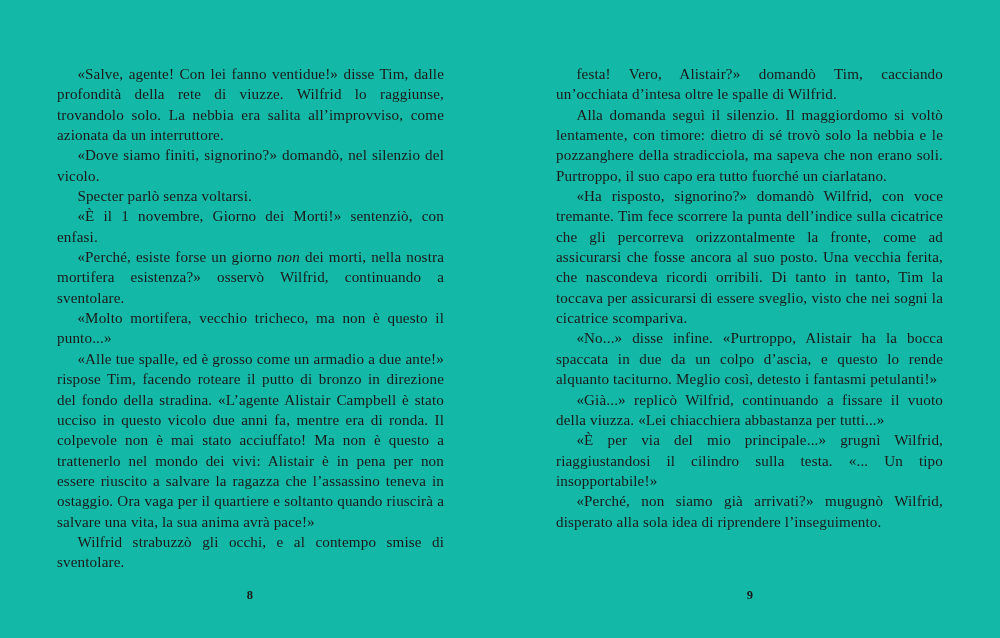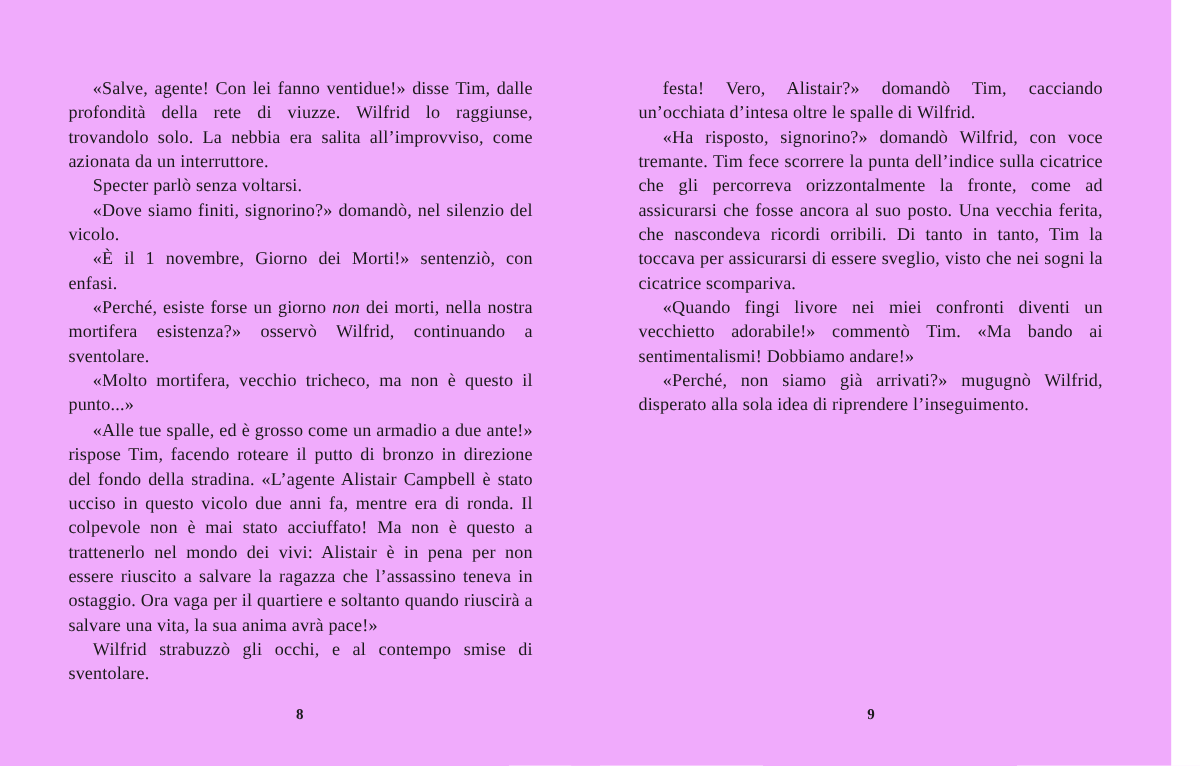--- a/index.html
+++ b/index.html
@@ -54,7 +54,7 @@
     position: absolute;
     top: 0;
     height: 638px;
-    background: #f0abfc;
+    background: #14b8a6;
   }
   .page-left  { left: 0px;   width: 500px; }
   .page-right { left: 476px; width: 500px; }

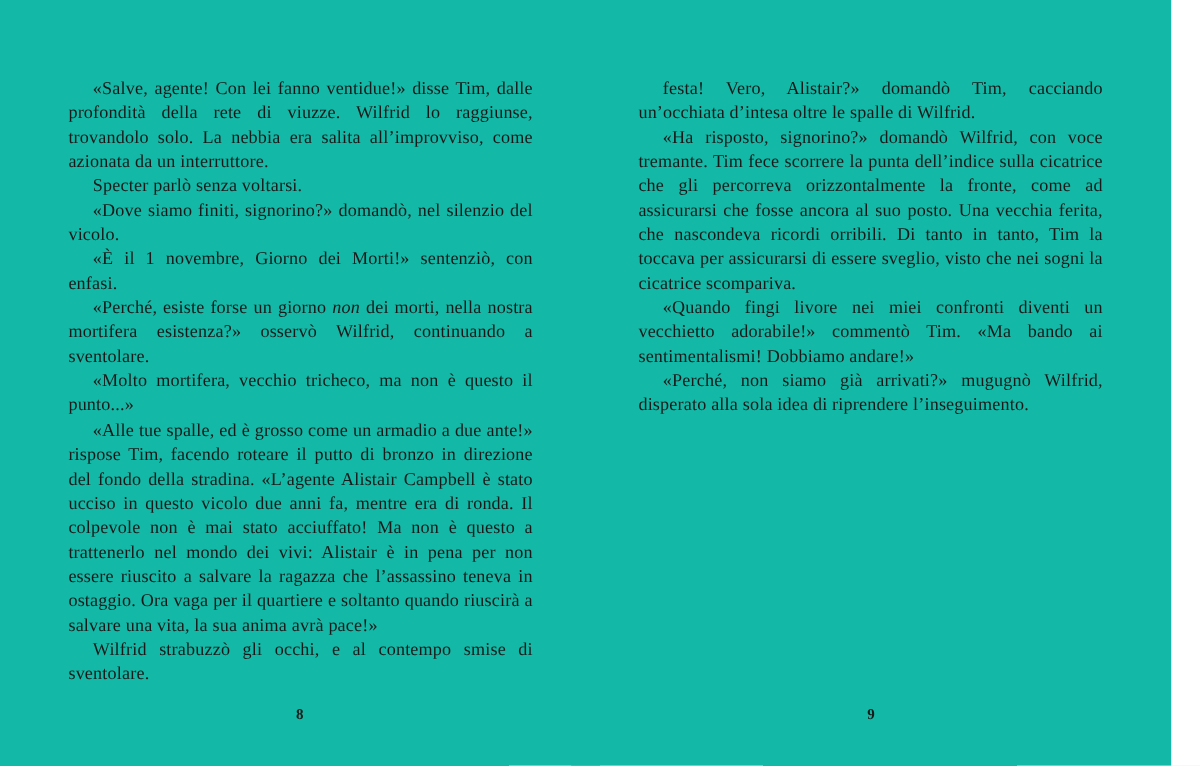--- a/index.html
+++ b/index.html
@@ -57,7 +57,7 @@
     background: #14b8a6;
   }
   .page-left  { left: 0px;   width: 500px; }
-  .page-right { left: 476px; width: 500px; }
+  .page-right { left: 500px; width: 500px; }
 
   .textblock {
     position: absolute;

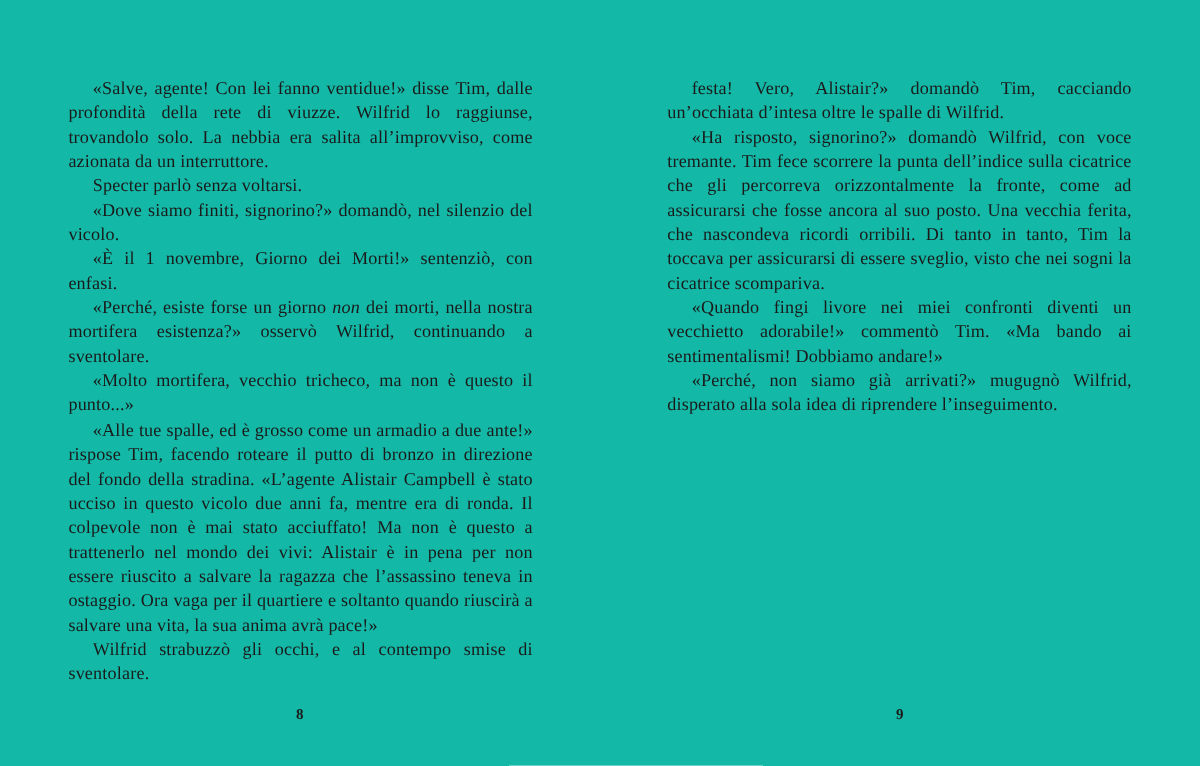--- a/index.html
+++ b/index.html
@@ -117,6 +117,7 @@
   <div class="page page-right">
     <div class="textblock" id="right-textblock">
         <p>festa! Vero, Alistair?» domandò Tim, cacciando un’occhiata d’intesa oltre le spalle di Wilfrid.</p>
+        <p>Alla domanda seguì il silenzio. Il maggiordomo si voltò lentamente, con timore: dietro di sé trovò solo la nebbia e le pozzanghere della stradicciola, ma sapeva che non erano soli. Purtroppo, il suo capo era tutto fuorché un ciarlatano.</p>
         <p>«Ha risposto, signorino?» domandò Wilfrid, con voce tremante. Tim fece scorrere la punta dell’indice sulla cicatrice che gli percorreva orizzontalmente la fronte, come ad assicurarsi che fosse ancora al suo posto. Una vecchia ferita, che nascondeva ricordi orribili. Di tanto in tanto, Tim la toccava per assicurarsi di essere sveglio, visto che nei sogni la cicatrice scompariva.</p>
         <p>«Quando fingi livore nei miei confronti diventi un vecchietto adorabile!» commentò Tim. «Ma bando ai sentimentalismi! Dobbiamo andare!»</p>
         <p>«Perché, non siamo già arrivati?» mugugnò Wilfrid, disperato alla sola idea di riprendere l’inseguimento.</p>

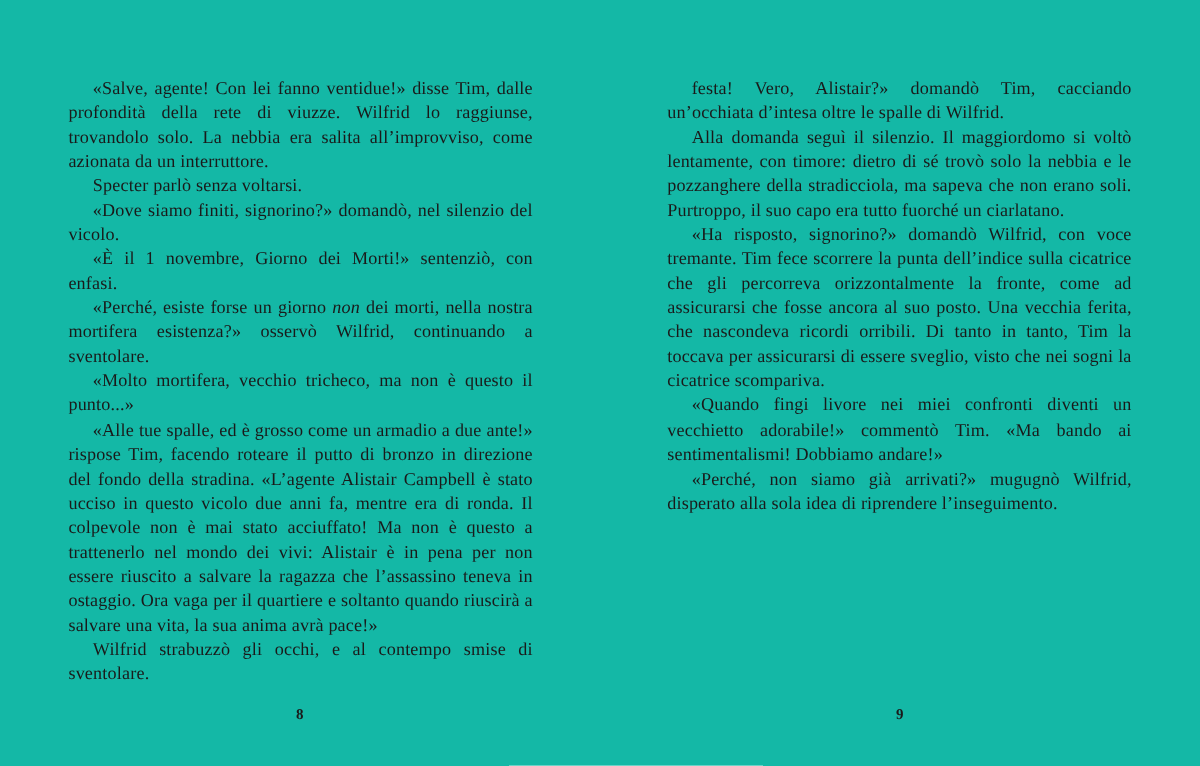--- a/index.html
+++ b/index.html
@@ -103,8 +103,8 @@
   <div class="page page-left">
     <div class="textblock" id="left-textblock">
         <p>«Salve, agente! Con lei fanno ventidue!» disse Tim, dalle profondità della rete di viuzze. Wilfrid lo raggiunse, trovandolo solo. La nebbia era salita all’improvviso, come azionata da un interruttore.</p>
+        <p>«Dove siamo finiti, signorino?» domandò, nel silenzio del vicolo.</p>
         <p>Specter parlò senza voltarsi.</p>
-        <p>«Dove siamo finiti, signorino?» domandò, nel silenzio del vicolo.</p>
         <p>«È il 1 novembre, Giorno dei Morti!» sentenziò, con enfasi.</p>
         <p>«Perché, esiste forse un giorno <em>non</em> dei morti, nella nostra mortifera esistenza?» osservò Wilfrid, continuando a sventolare.</p>
         <p>«Molto mortifera, vecchio tricheco, ma non è questo il punto...»</p>

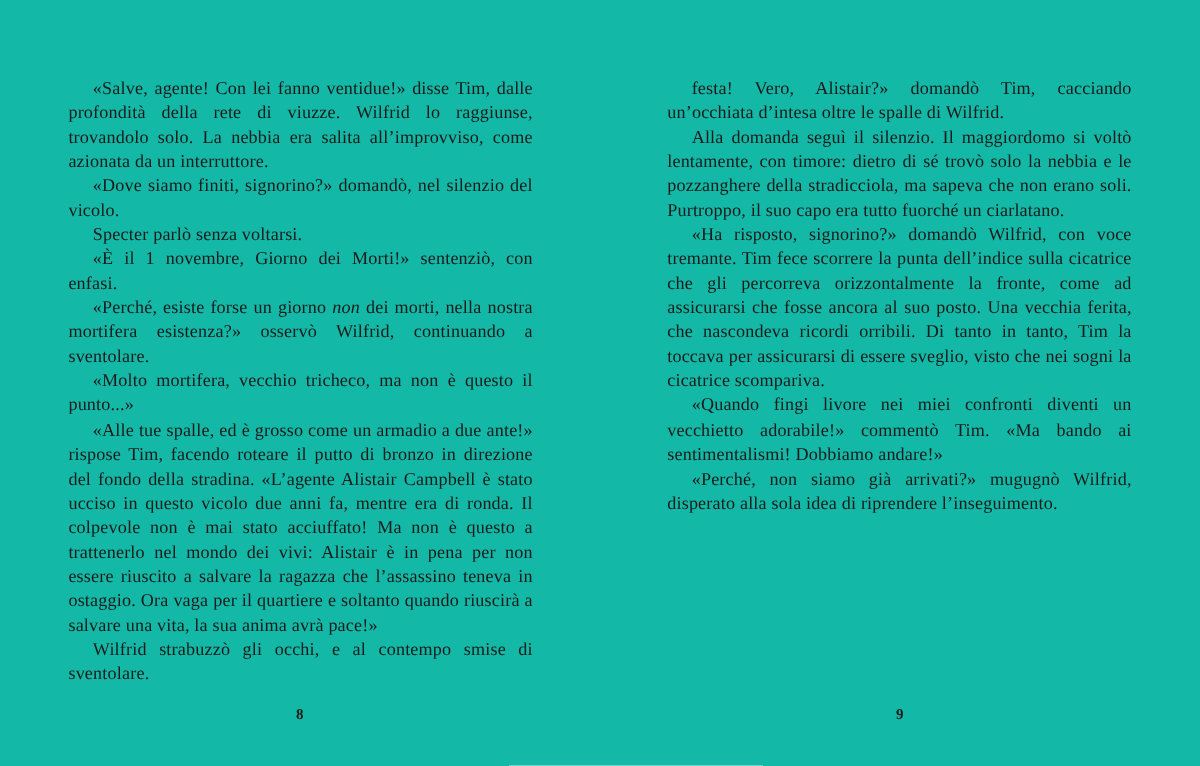--- a/index.html
+++ b/index.html
@@ -119,6 +119,7 @@
         <p>festa! Vero, Alistair?» domandò Tim, cacciando un’occhiata d’intesa oltre le spalle di Wilfrid.</p>
         <p>Alla domanda seguì il silenzio. Il maggiordomo si voltò lentamente, con timore: dietro di sé trovò solo la nebbia e le pozzanghere della stradicciola, ma sapeva che non erano soli. Purtroppo, il suo capo era tutto fuorché un ciarlatano.</p>
         <p>«Ha risposto, signorino?» domandò Wilfrid, con voce tremante. Tim fece scorrere la punta dell’indice sulla cicatrice che gli percorreva orizzontalmente la fronte, come ad assicurarsi che fosse ancora al suo posto. Una vecchia ferita, che nascondeva ricordi orribili. Di tanto in tanto, Tim la toccava per assicurarsi di essere sveglio, visto che nei sogni la cicatrice scompariva.</p>
+        <p>«No...» disse infine. «Purtroppo, Alistair ha la bocca spaccata in due da un colpo d’ascia, e questo lo rende alquanto taciturno. Meglio così, detesto i fantasmi petulanti!»</p>
         <p>«Quando fingi livore nei miei confronti diventi un vecchietto adorabile!» commentò Tim. «Ma bando ai sentimentalismi! Dobbiamo andare!»</p>
         <p>«Perché, non siamo già arrivati?» mugugnò Wilfrid, disperato alla sola idea di riprendere l’inseguimento.</p>
       </div>

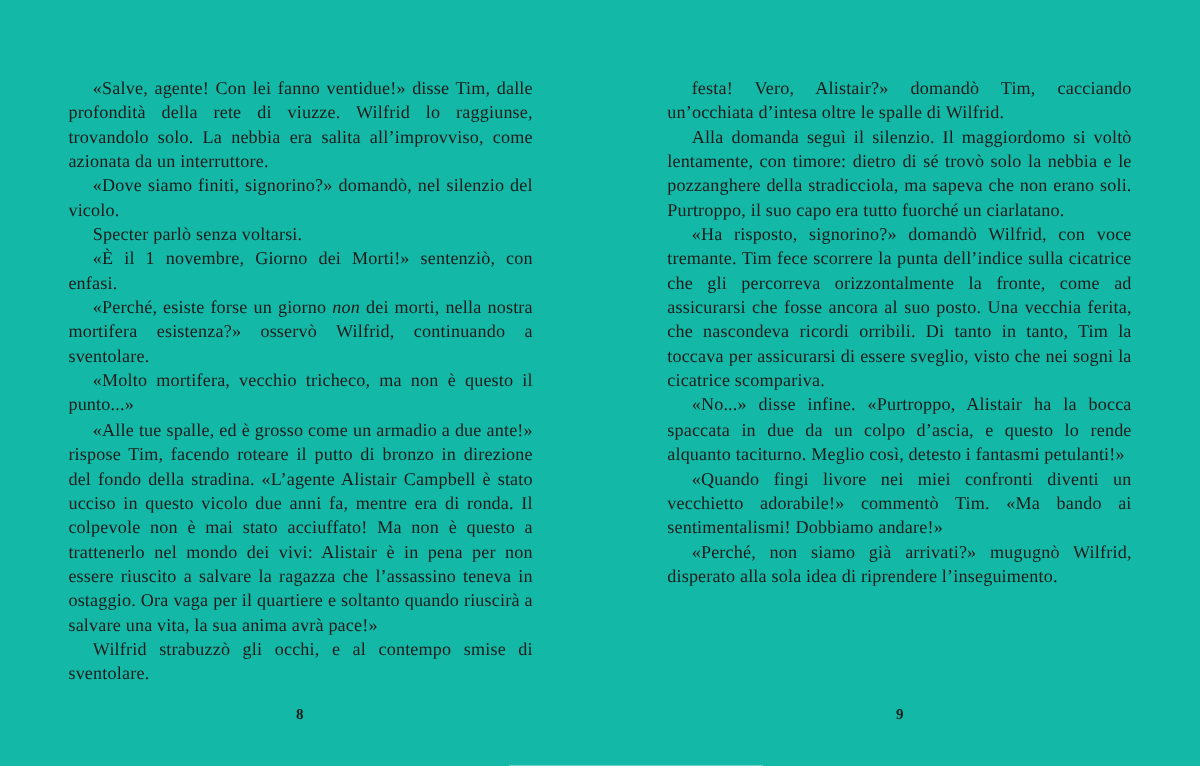--- a/index.html
+++ b/index.html
@@ -120,6 +120,7 @@
         <p>Alla domanda seguì il silenzio. Il maggiordomo si voltò lentamente, con timore: dietro di sé trovò solo la nebbia e le pozzanghere della stradicciola, ma sapeva che non erano soli. Purtroppo, il suo capo era tutto fuorché un ciarlatano.</p>
         <p>«Ha risposto, signorino?» domandò Wilfrid, con voce tremante. Tim fece scorrere la punta dell’indice sulla cicatrice che gli percorreva orizzontalmente la fronte, come ad assicurarsi che fosse ancora al suo posto. Una vecchia ferita, che nascondeva ricordi orribili. Di tanto in tanto, Tim la toccava per assicurarsi di essere sveglio, visto che nei sogni la cicatrice scompariva.</p>
         <p>«No...» disse infine. «Purtroppo, Alistair ha la bocca spaccata in due da un colpo d’ascia, e questo lo rende alquanto taciturno. Meglio così, detesto i fantasmi petulanti!»</p>
+        <p>«Già...» replicò Wilfrid, continuando a fissare il vuoto della viuzza. «Lei chiacchiera abbastanza per tutti...»</p>
         <p>«Quando fingi livore nei miei confronti diventi un vecchietto adorabile!» commentò Tim. «Ma bando ai sentimentalismi! Dobbiamo andare!»</p>
         <p>«Perché, non siamo già arrivati?» mugugnò Wilfrid, disperato alla sola idea di riprendere l’inseguimento.</p>
       </div>

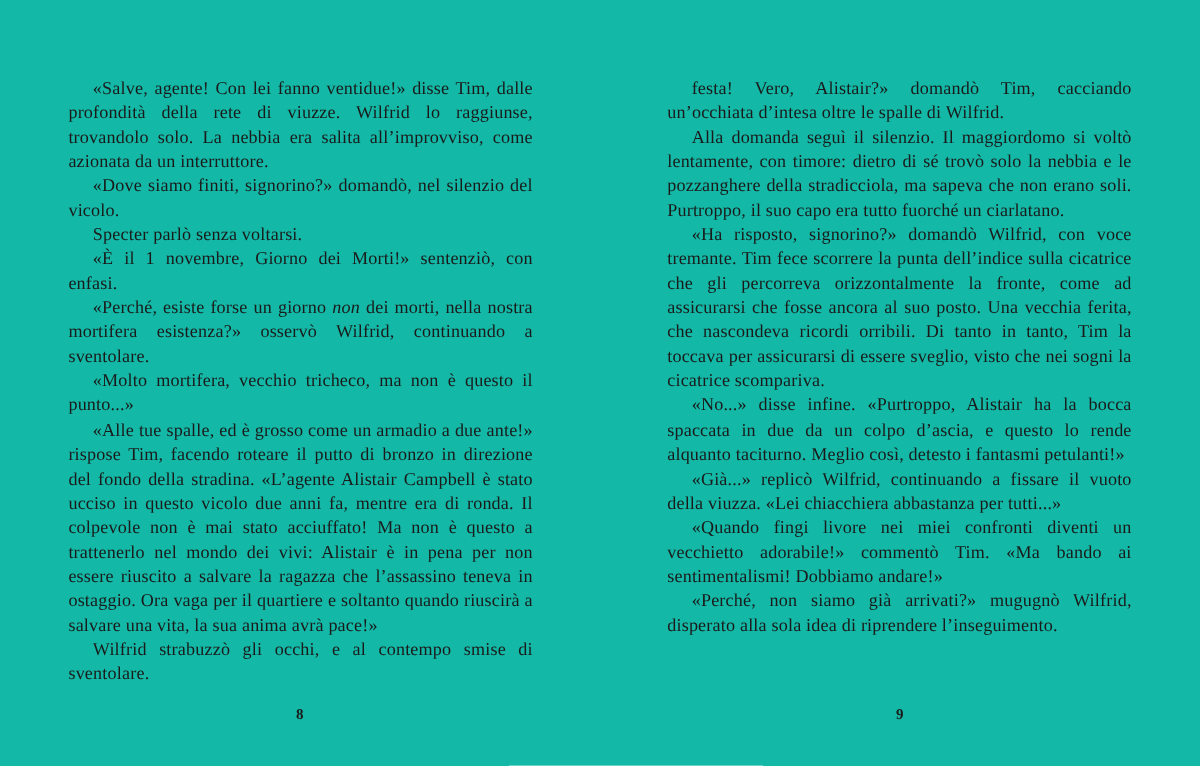--- a/index.html
+++ b/index.html
@@ -121,6 +121,7 @@
         <p>«Ha risposto, signorino?» domandò Wilfrid, con voce tremante. Tim fece scorrere la punta dell’indice sulla cicatrice che gli percorreva orizzontalmente la fronte, come ad assicurarsi che fosse ancora al suo posto. Una vecchia ferita, che nascondeva ricordi orribili. Di tanto in tanto, Tim la toccava per assicurarsi di essere sveglio, visto che nei sogni la cicatrice scompariva.</p>
         <p>«No...» disse infine. «Purtroppo, Alistair ha la bocca spaccata in due da un colpo d’ascia, e questo lo rende alquanto taciturno. Meglio così, detesto i fantasmi petulanti!»</p>
         <p>«Già...» replicò Wilfrid, continuando a fissare il vuoto della viuzza. «Lei chiacchiera abbastanza per tutti...»</p>
+        <p>«È per via del mio principale...» grugnì Wilfrid, riaggiustandosi il cilindro sulla testa. «... Un tipo insopportabile!»</p>
         <p>«Quando fingi livore nei miei confronti diventi un vecchietto adorabile!» commentò Tim. «Ma bando ai sentimentalismi! Dobbiamo andare!»</p>
         <p>«Perché, non siamo già arrivati?» mugugnò Wilfrid, disperato alla sola idea di riprendere l’inseguimento.</p>
       </div>

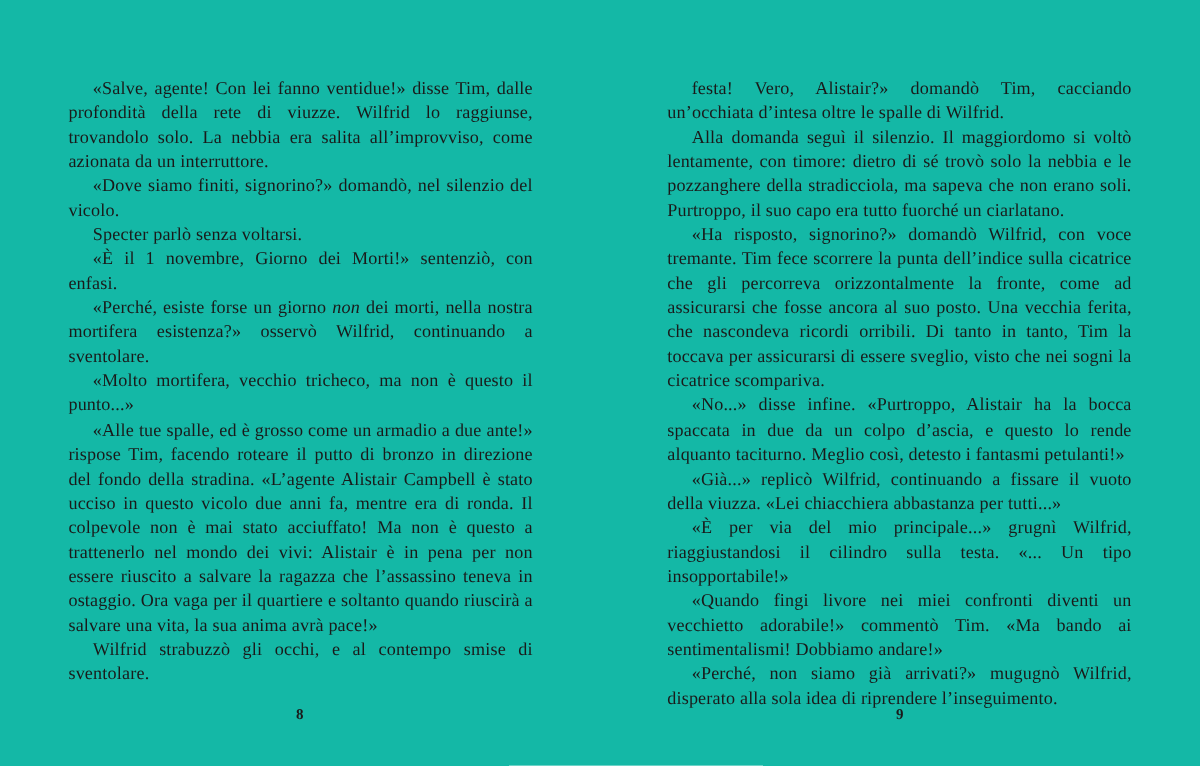--- a/index.html
+++ b/index.html
@@ -122,7 +122,6 @@
         <p>«No...» disse infine. «Purtroppo, Alistair ha la bocca spaccata in due da un colpo d’ascia, e questo lo rende alquanto taciturno. Meglio così, detesto i fantasmi petulanti!»</p>
         <p>«Già...» replicò Wilfrid, continuando a fissare il vuoto della viuzza. «Lei chiacchiera abbastanza per tutti...»</p>
         <p>«È per via del mio principale...» grugnì Wilfrid, riaggiustandosi il cilindro sulla testa. «... Un tipo insopportabile!»</p>
-        <p>«Quando fingi livore nei miei confronti diventi un vecchietto adorabile!» commentò Tim. «Ma bando ai sentimentalismi! Dobbiamo andare!»</p>
         <p>«Perché, non siamo già arrivati?» mugugnò Wilfrid, disperato alla sola idea di riprendere l’inseguimento.</p>
       </div>
     <div class="folio">9</div>

